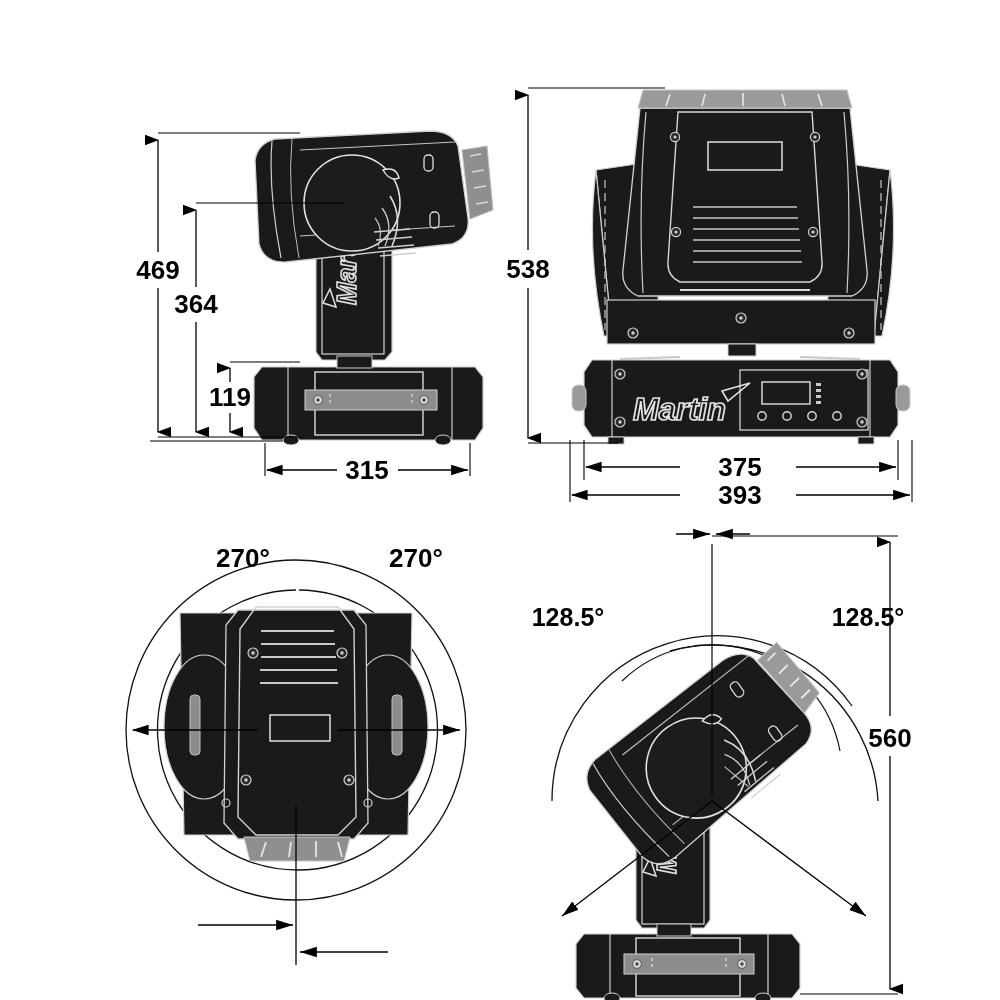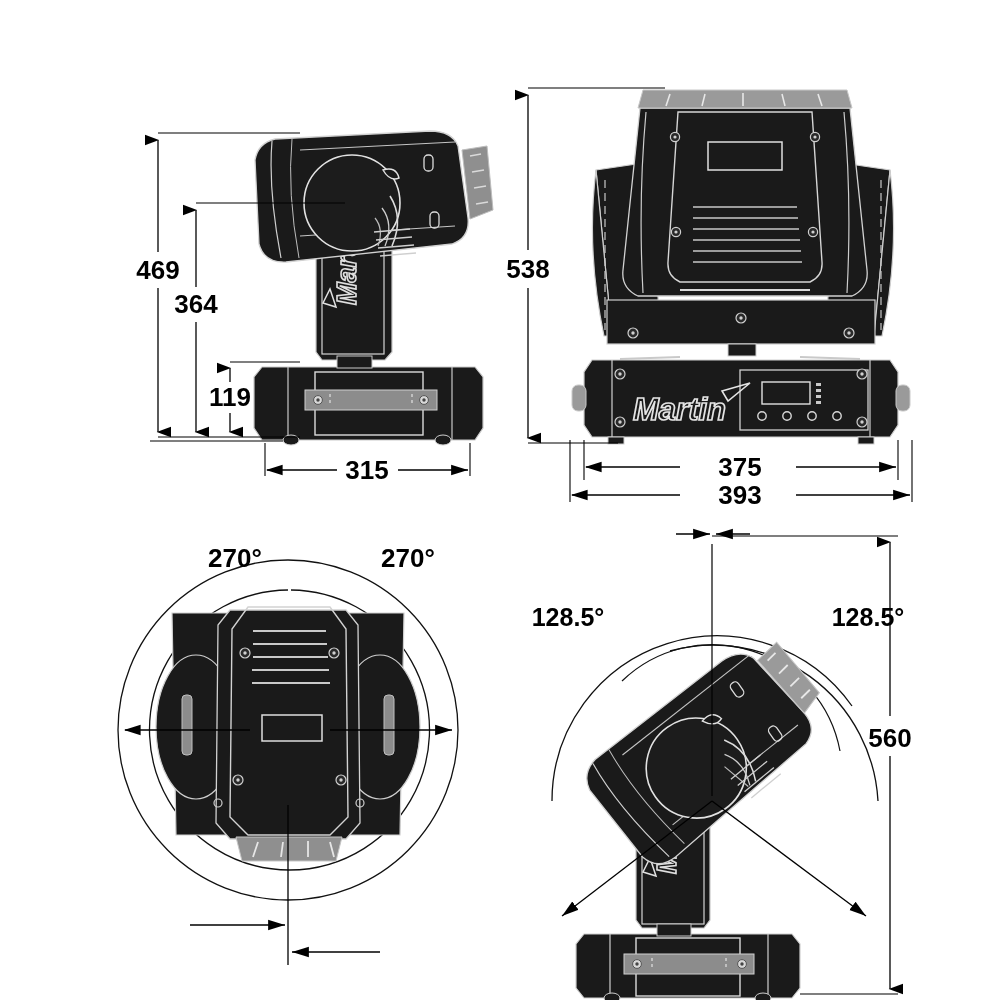--- a/index.html
+++ b/index.html
@@ -275,7 +275,7 @@
     </svg>
   </div>
 
-  <div class="view" style="left:0px;top:505px;">
+  <div class="view" style="left:8px;top:505px;">
     <svg width="500" height="495" viewBox="0 0 500 495">
 
       <g>

